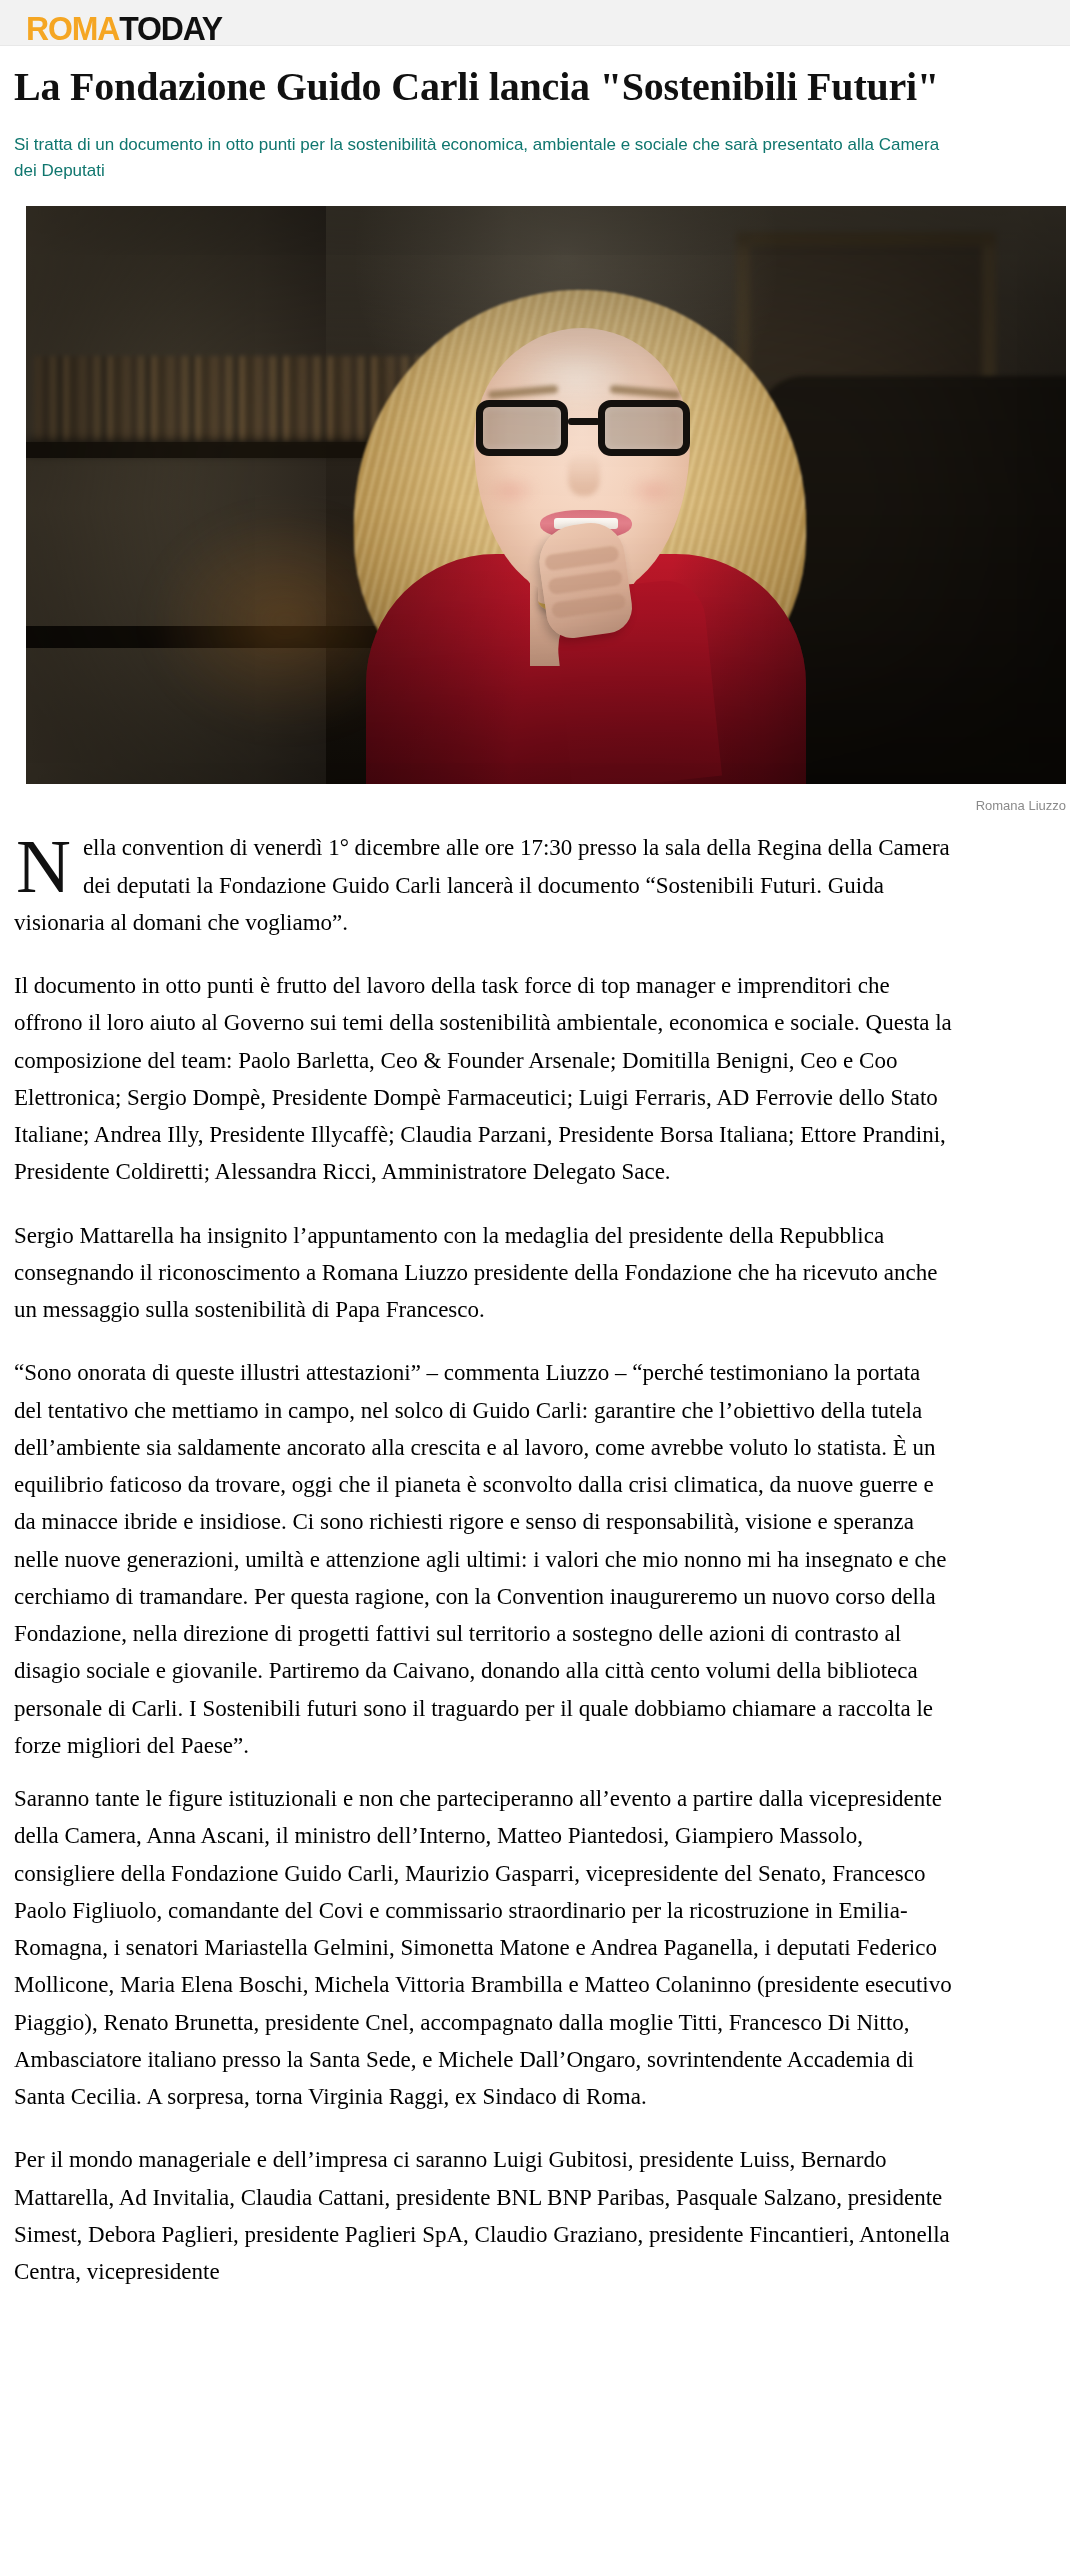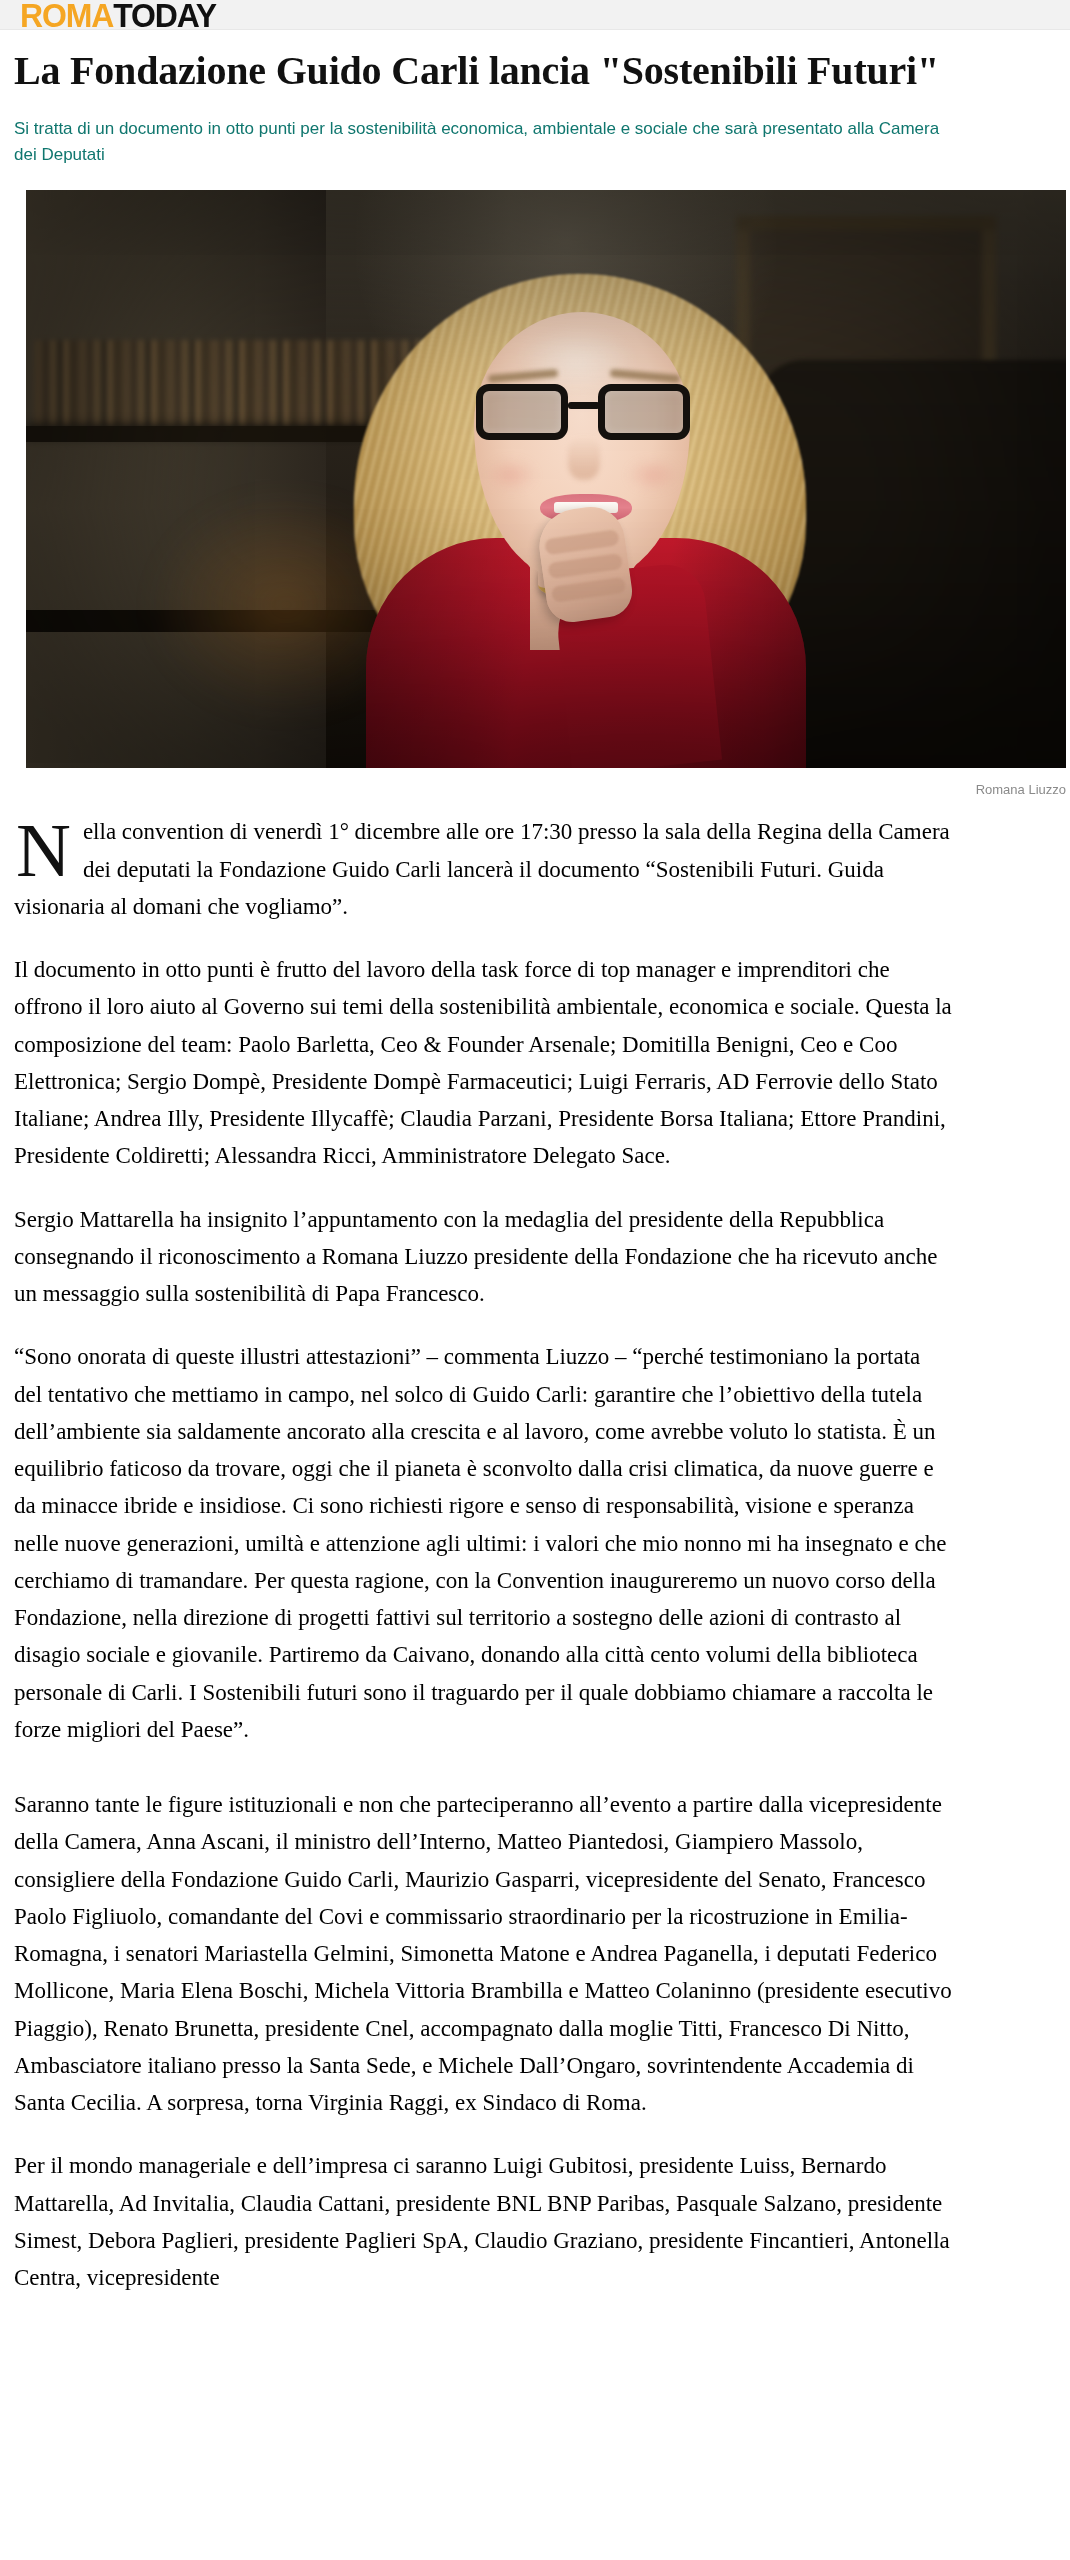--- a/index.html
+++ b/index.html
@@ -17,11 +17,11 @@
   
   .masthead {
     width: 1070px;
-    height: 30px;
+    height: 46px;
     background: #f2f2f2;
     display: flex;
-    align-items: center;
-    padding-left: 20px;
+    align-items: flex-end;
+    padding-left: 26px;
     border-bottom: 1px solid #e8e8e8;
   }
   .logo {

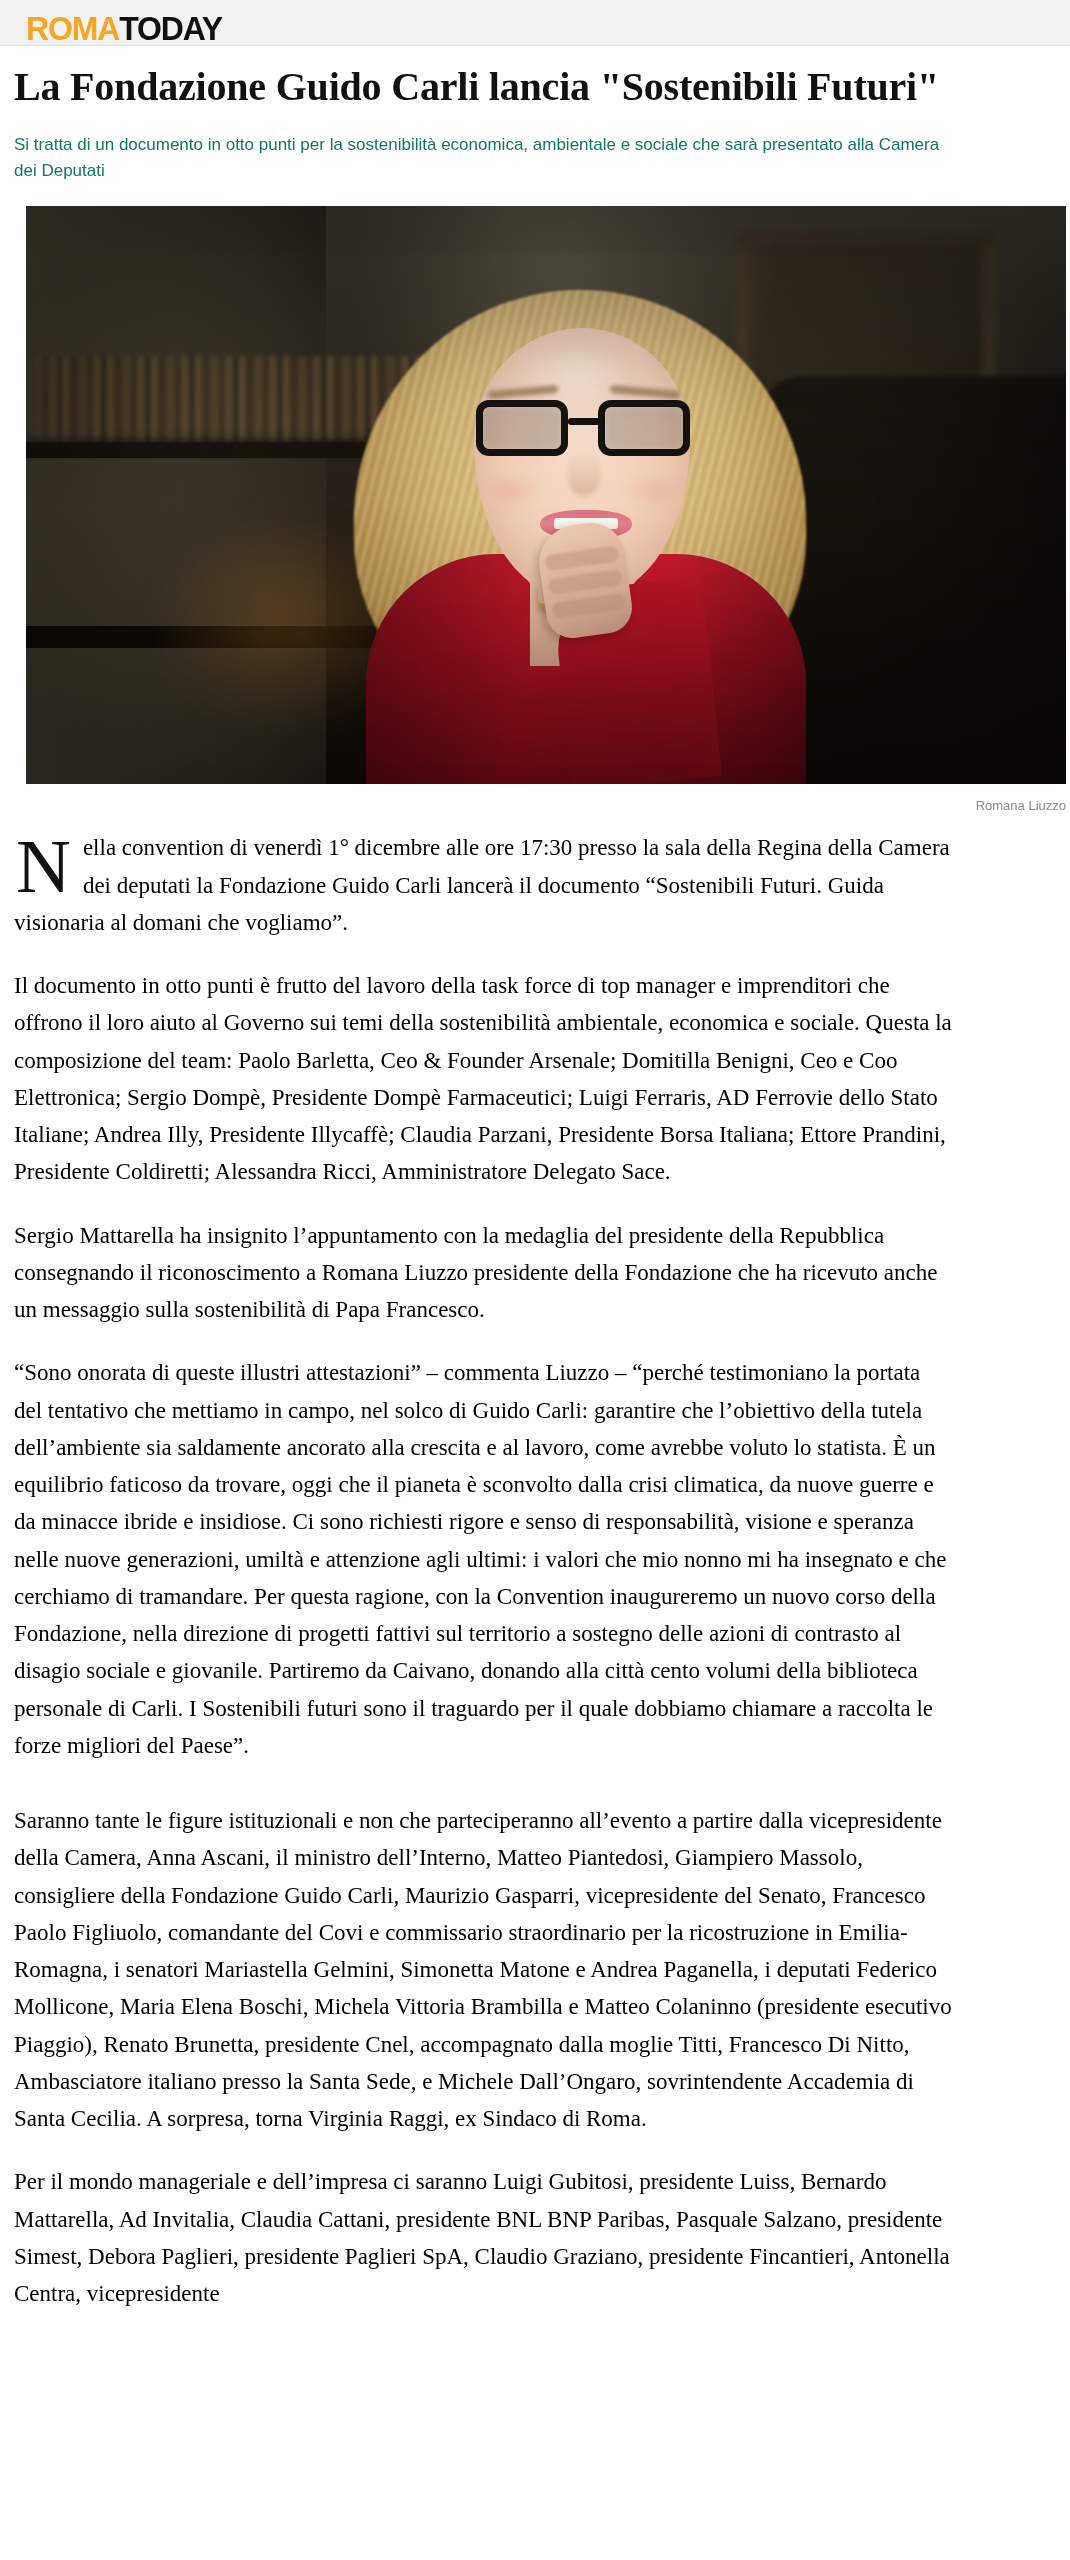--- a/index.html
+++ b/index.html
@@ -282,7 +282,7 @@
     padding: 8px 12px 0 2px;
     color: #111111;
   }
-  .body-copy p.gap-lg { margin-bottom: 38px; }
+  .body-copy p.gap-lg { margin-bottom: 16px; }
 </style>
 </head>
 <body>

